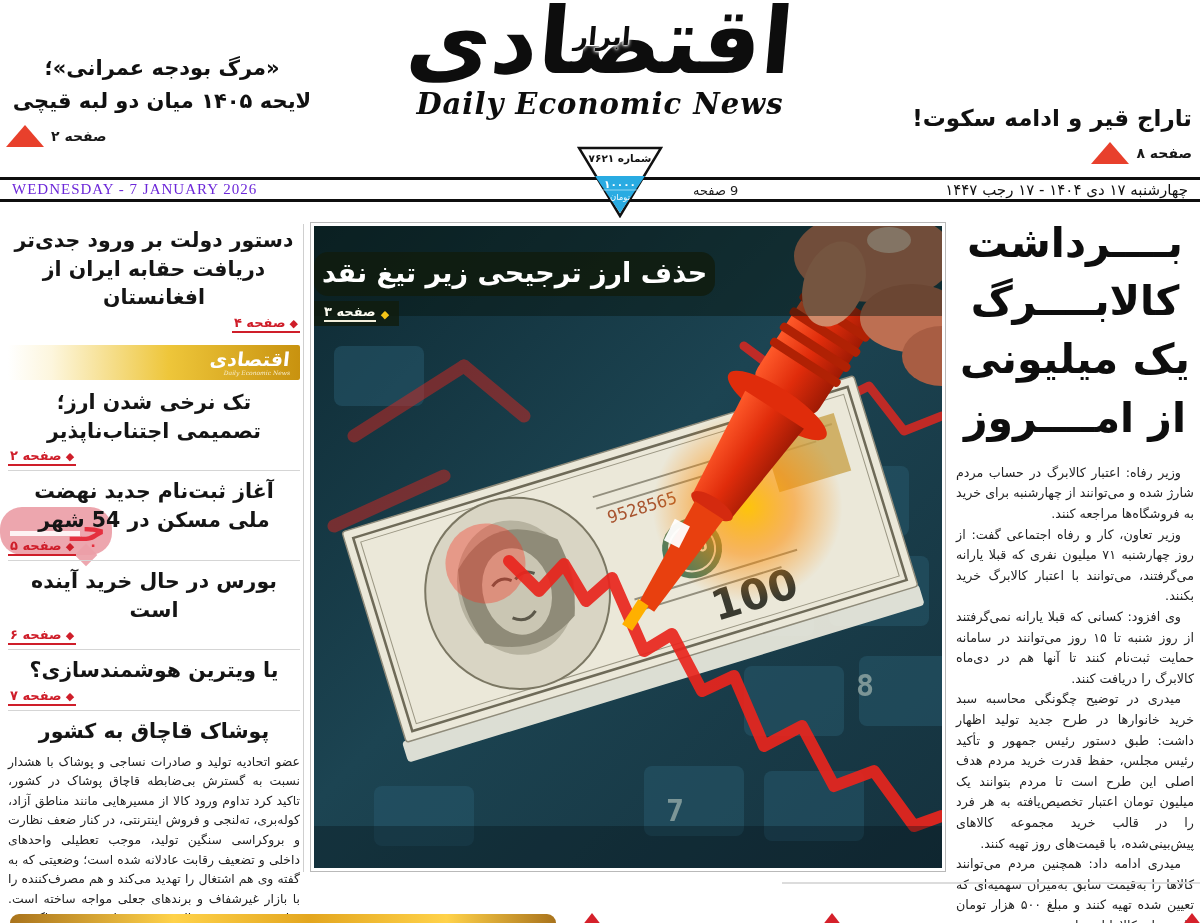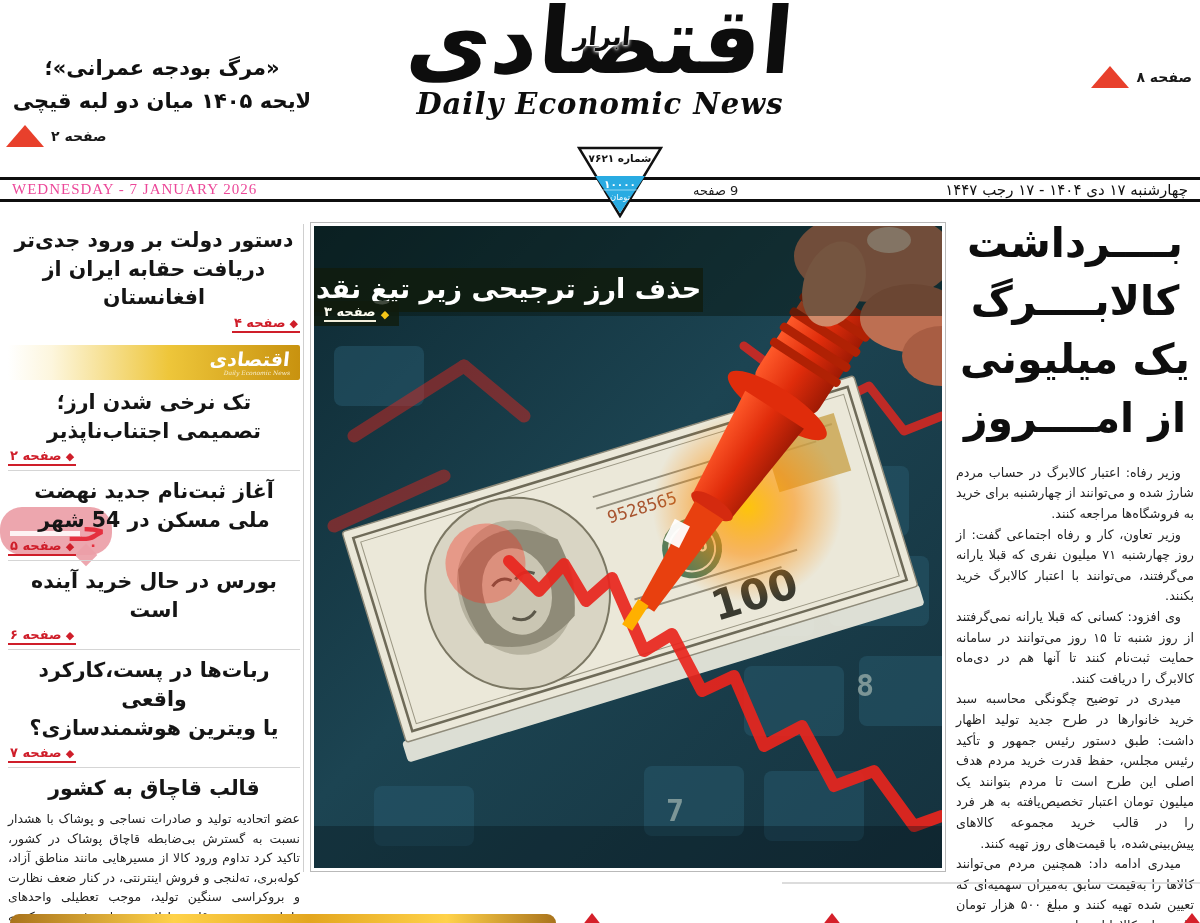--- a/index.html
+++ b/index.html
@@ -131,6 +131,7 @@
   </div>
 
   <div class="corner-block tr">
+    <div class="corner-title" style="margin-top:46px;">تاراج قیر و ادامه سکوت!</div>
     <div class="corner-page" style="justify-content:flex-end;">
       <span>صفحه ۸</span>
       <span class="tri-red"></span>

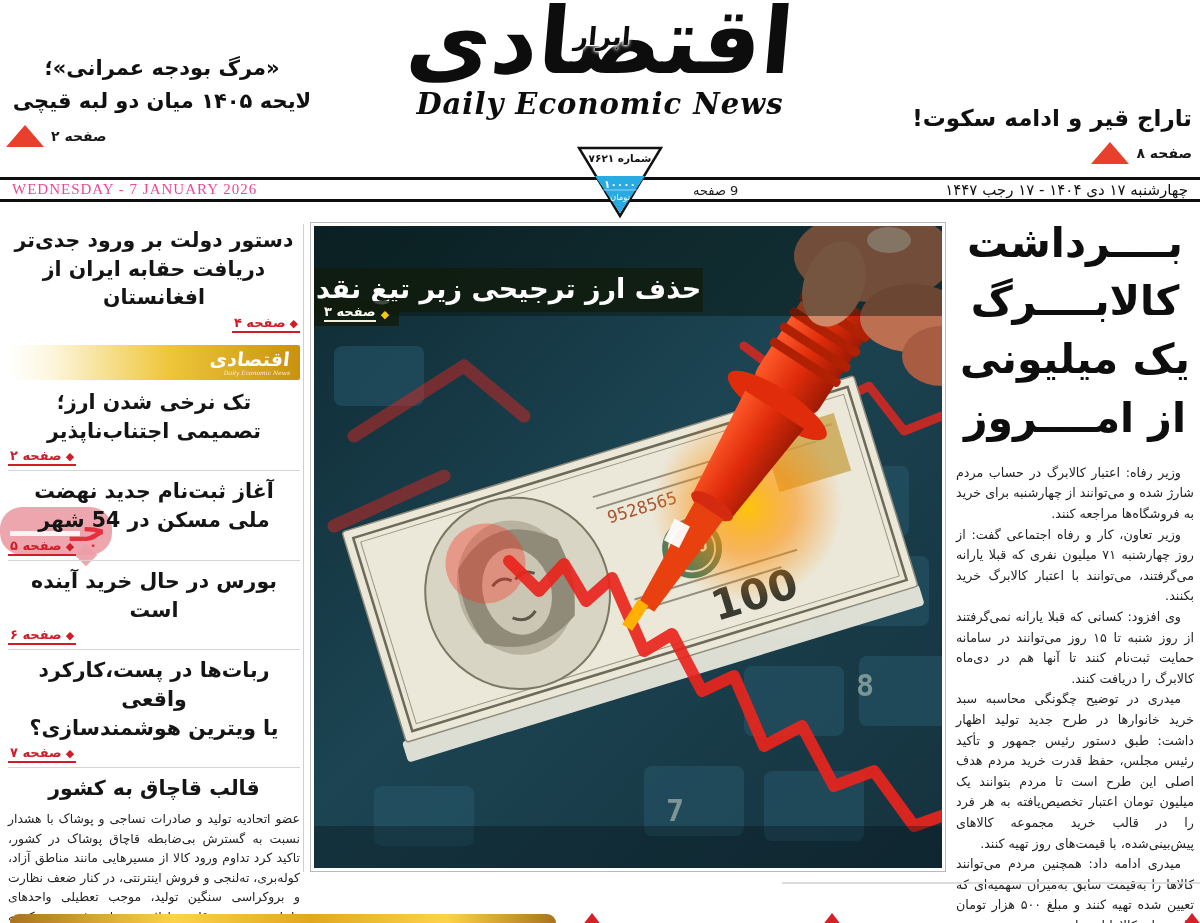--- a/index.html
+++ b/index.html
@@ -32,7 +32,7 @@
   .dateband { position:absolute; left:0; right:0; top:177px; height:25px;
               border-top:3px solid #0f0f0f; border-bottom:3px solid #0f0f0f;
               display:flex; align-items:center; direction:ltr; padding:0 12px; }
-  .date-en { font-family:"Liberation Serif", serif; font-size:15px; letter-spacing:1px; color:#ec4899; }
+  .date-en { font-family:"Liberation Serif", serif; font-size:15px; letter-spacing:1px; color:#6d28d9; }
   .pages-count { position:absolute; left:693px; top:3px; font-size:13px; color:#1c1c1c; direction:rtl;}
   .date-fa { margin-left:auto; font-size:15px; color:#111; direction:rtl; }
 

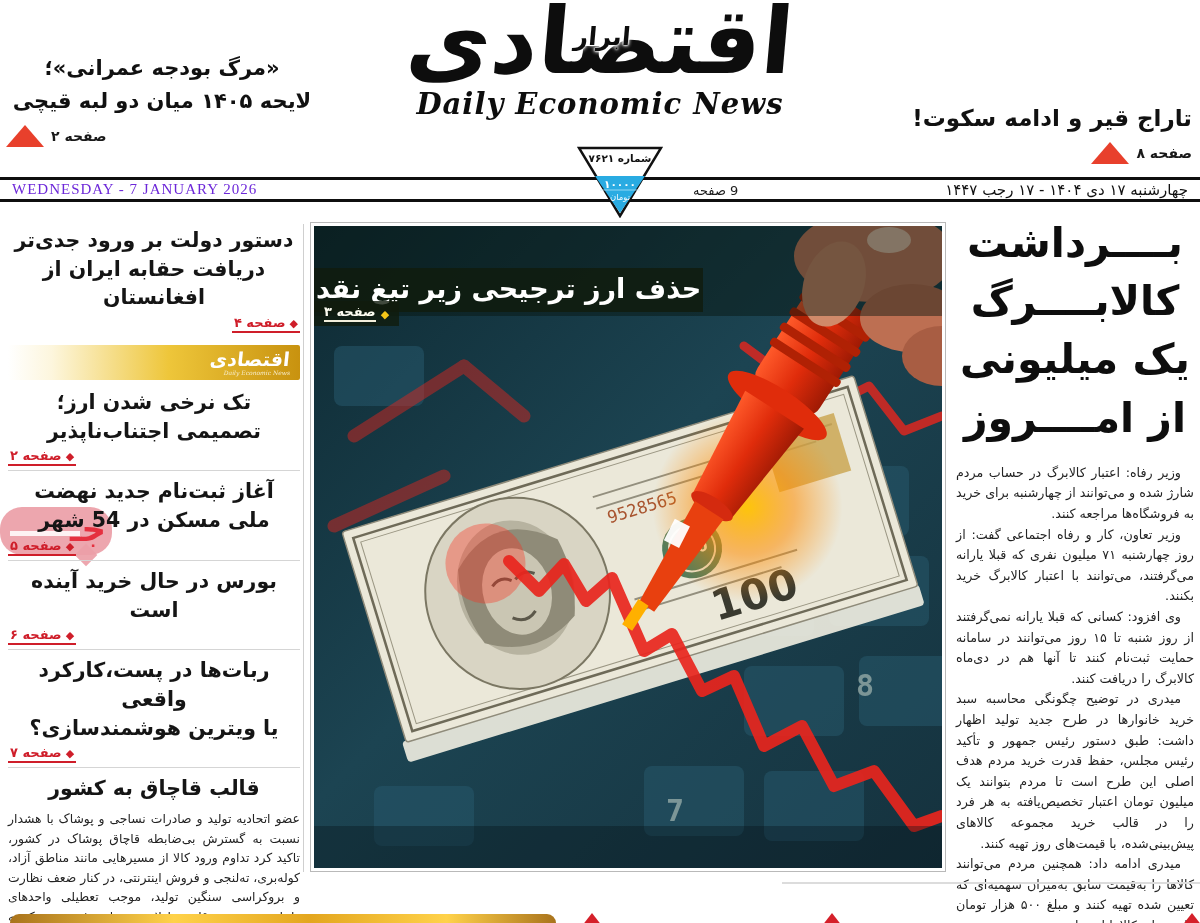--- a/index.html
+++ b/index.html
@@ -93,9 +93,9 @@
                  background:#fff; border:1px solid #b9b9b9; padding:3px; }
   .photo { position:relative; width:628px; height:642px; overflow:hidden; background:#173844; }
   .photo svg { position:absolute; left:0; top:0; }
-  .overlay-title { position:absolute; left:0; top:42px; background:rgba(16,28,12,.8);
-                   color:#fff; font-weight:bold; font-size:27px; padding:5px 2px 8px; z-index:3;
-                   direction:rtl; }
+  .overlay-title { position:absolute; left:0; top:26px; background:rgba(16,28,12,.8);
+                   color:#fff; font-weight:bold; font-size:27px; padding:5px 8px 8px; z-index:3;
+                   direction:rtl;border-radius:14px; }
   .overlay-page { position:absolute; left:0; top:75px; background:rgba(16,28,12,.8); z-index:3;
                   display:inline-flex; direction:rtl; align-items:center; gap:5px;
                   color:#fdfdf2; font-size:13px; font-weight:bold; padding:3px 10px 4px; }

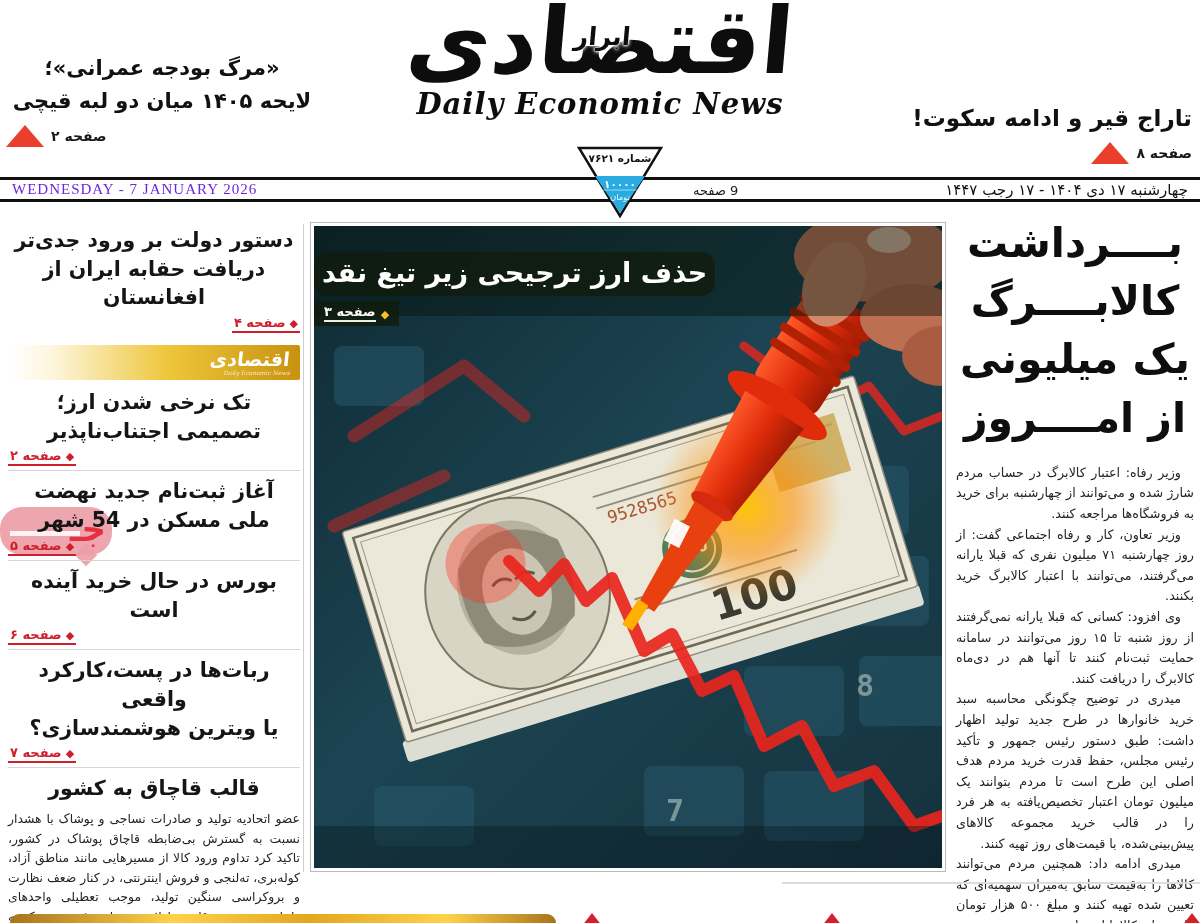--- a/index.html
+++ b/index.html
@@ -203,7 +203,6 @@
     </div>
 
     <div class="brief">
-      <div class="brief-title">ربات‌ها در پست،کارکرد واقعی</div>
       <div class="brief-title">یا ویترین هوشمندسازی؟</div>
       <div class="marker-row"><span class="pmarker">
             <span class="dmd"></span>

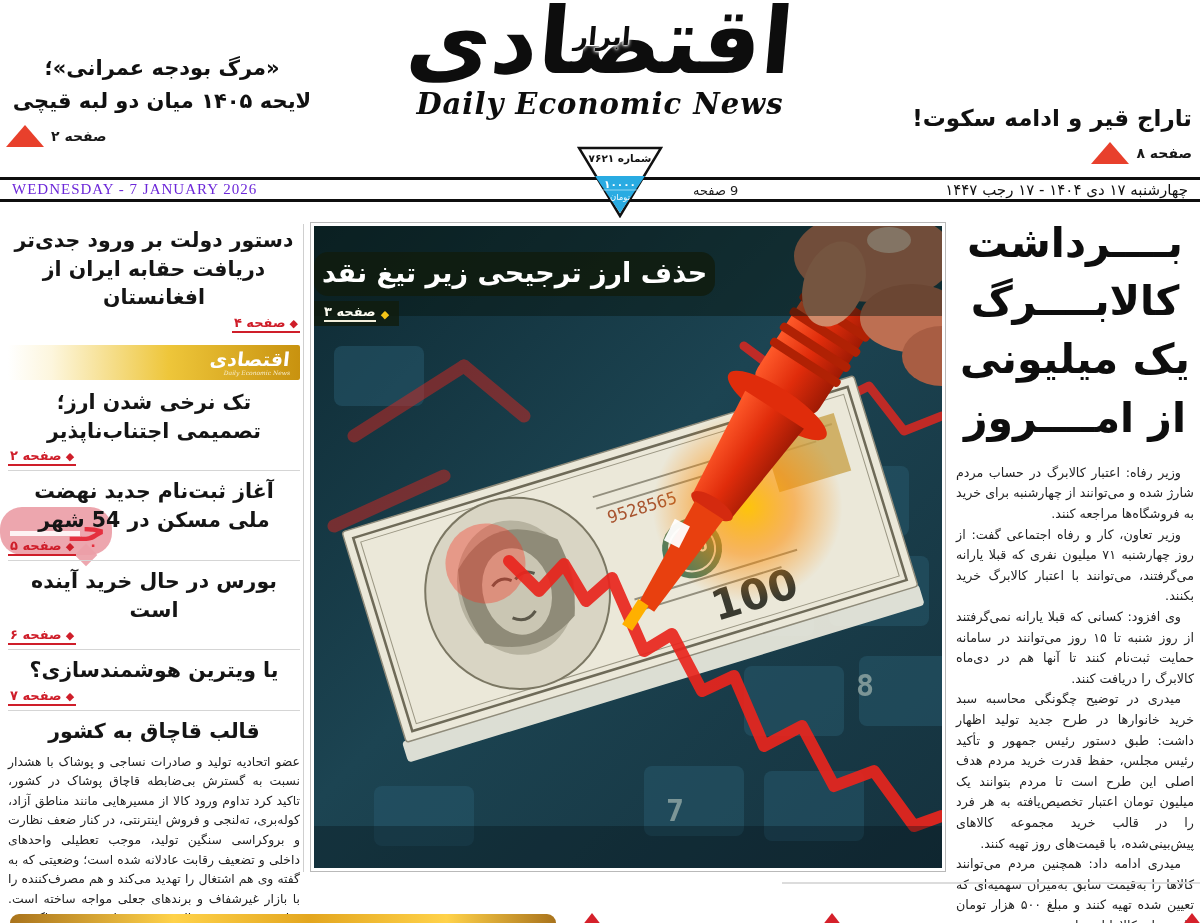--- a/index.html
+++ b/index.html
@@ -211,7 +211,7 @@
     </div>
 
     <div class="brief">
-      <div class="brief-title">قالب قاچاق به کشور</div>
+      <div class="brief-title">پوشاک قاچاق به کشور</div>
       <p class="left-article">عضو اتحادیه تولید و صادرات نساجی و پوشاک با هشدار نسبت به گسترش بی‌ضابطه قاچاق پوشاک در کشور، تاکید کرد تداوم ورود کالا از مسیرهایی مانند مناطق آزاد، کوله‌بری، ته‌لنجی و فروش اینترنتی، در کنار ضعف نظارت و بروکراسی سنگین تولید، موجب تعطیلی واحدهای داخلی و تضعیف رقابت عادلانه شده است؛ وضعیتی که به گفته وی هم اشتغال را تهدید می‌کند و هم مصرف‌کننده را با بازار غیرشفاف و برندهای جعلی مواجه ساخته است. شاهرخ جعفری، فعال حوزه نساجی و پوشاک، در گفت‌وگو با اقتصاد معاصر با اشاره به وضعیت قاچاق پوشاک در کشور، گفت: کالای قاچاق تعریف مشخصی دارد و بر اساس مصوبات دولت، کالاهایی که طبق تبصره ۴ ماده ۱۸، حمل، خرید، فروش، نگهداری و انبار آن‌ها ممنوع باشد، کالای قاچاق محسوب می‌شوند...</p>
 
     </div>

